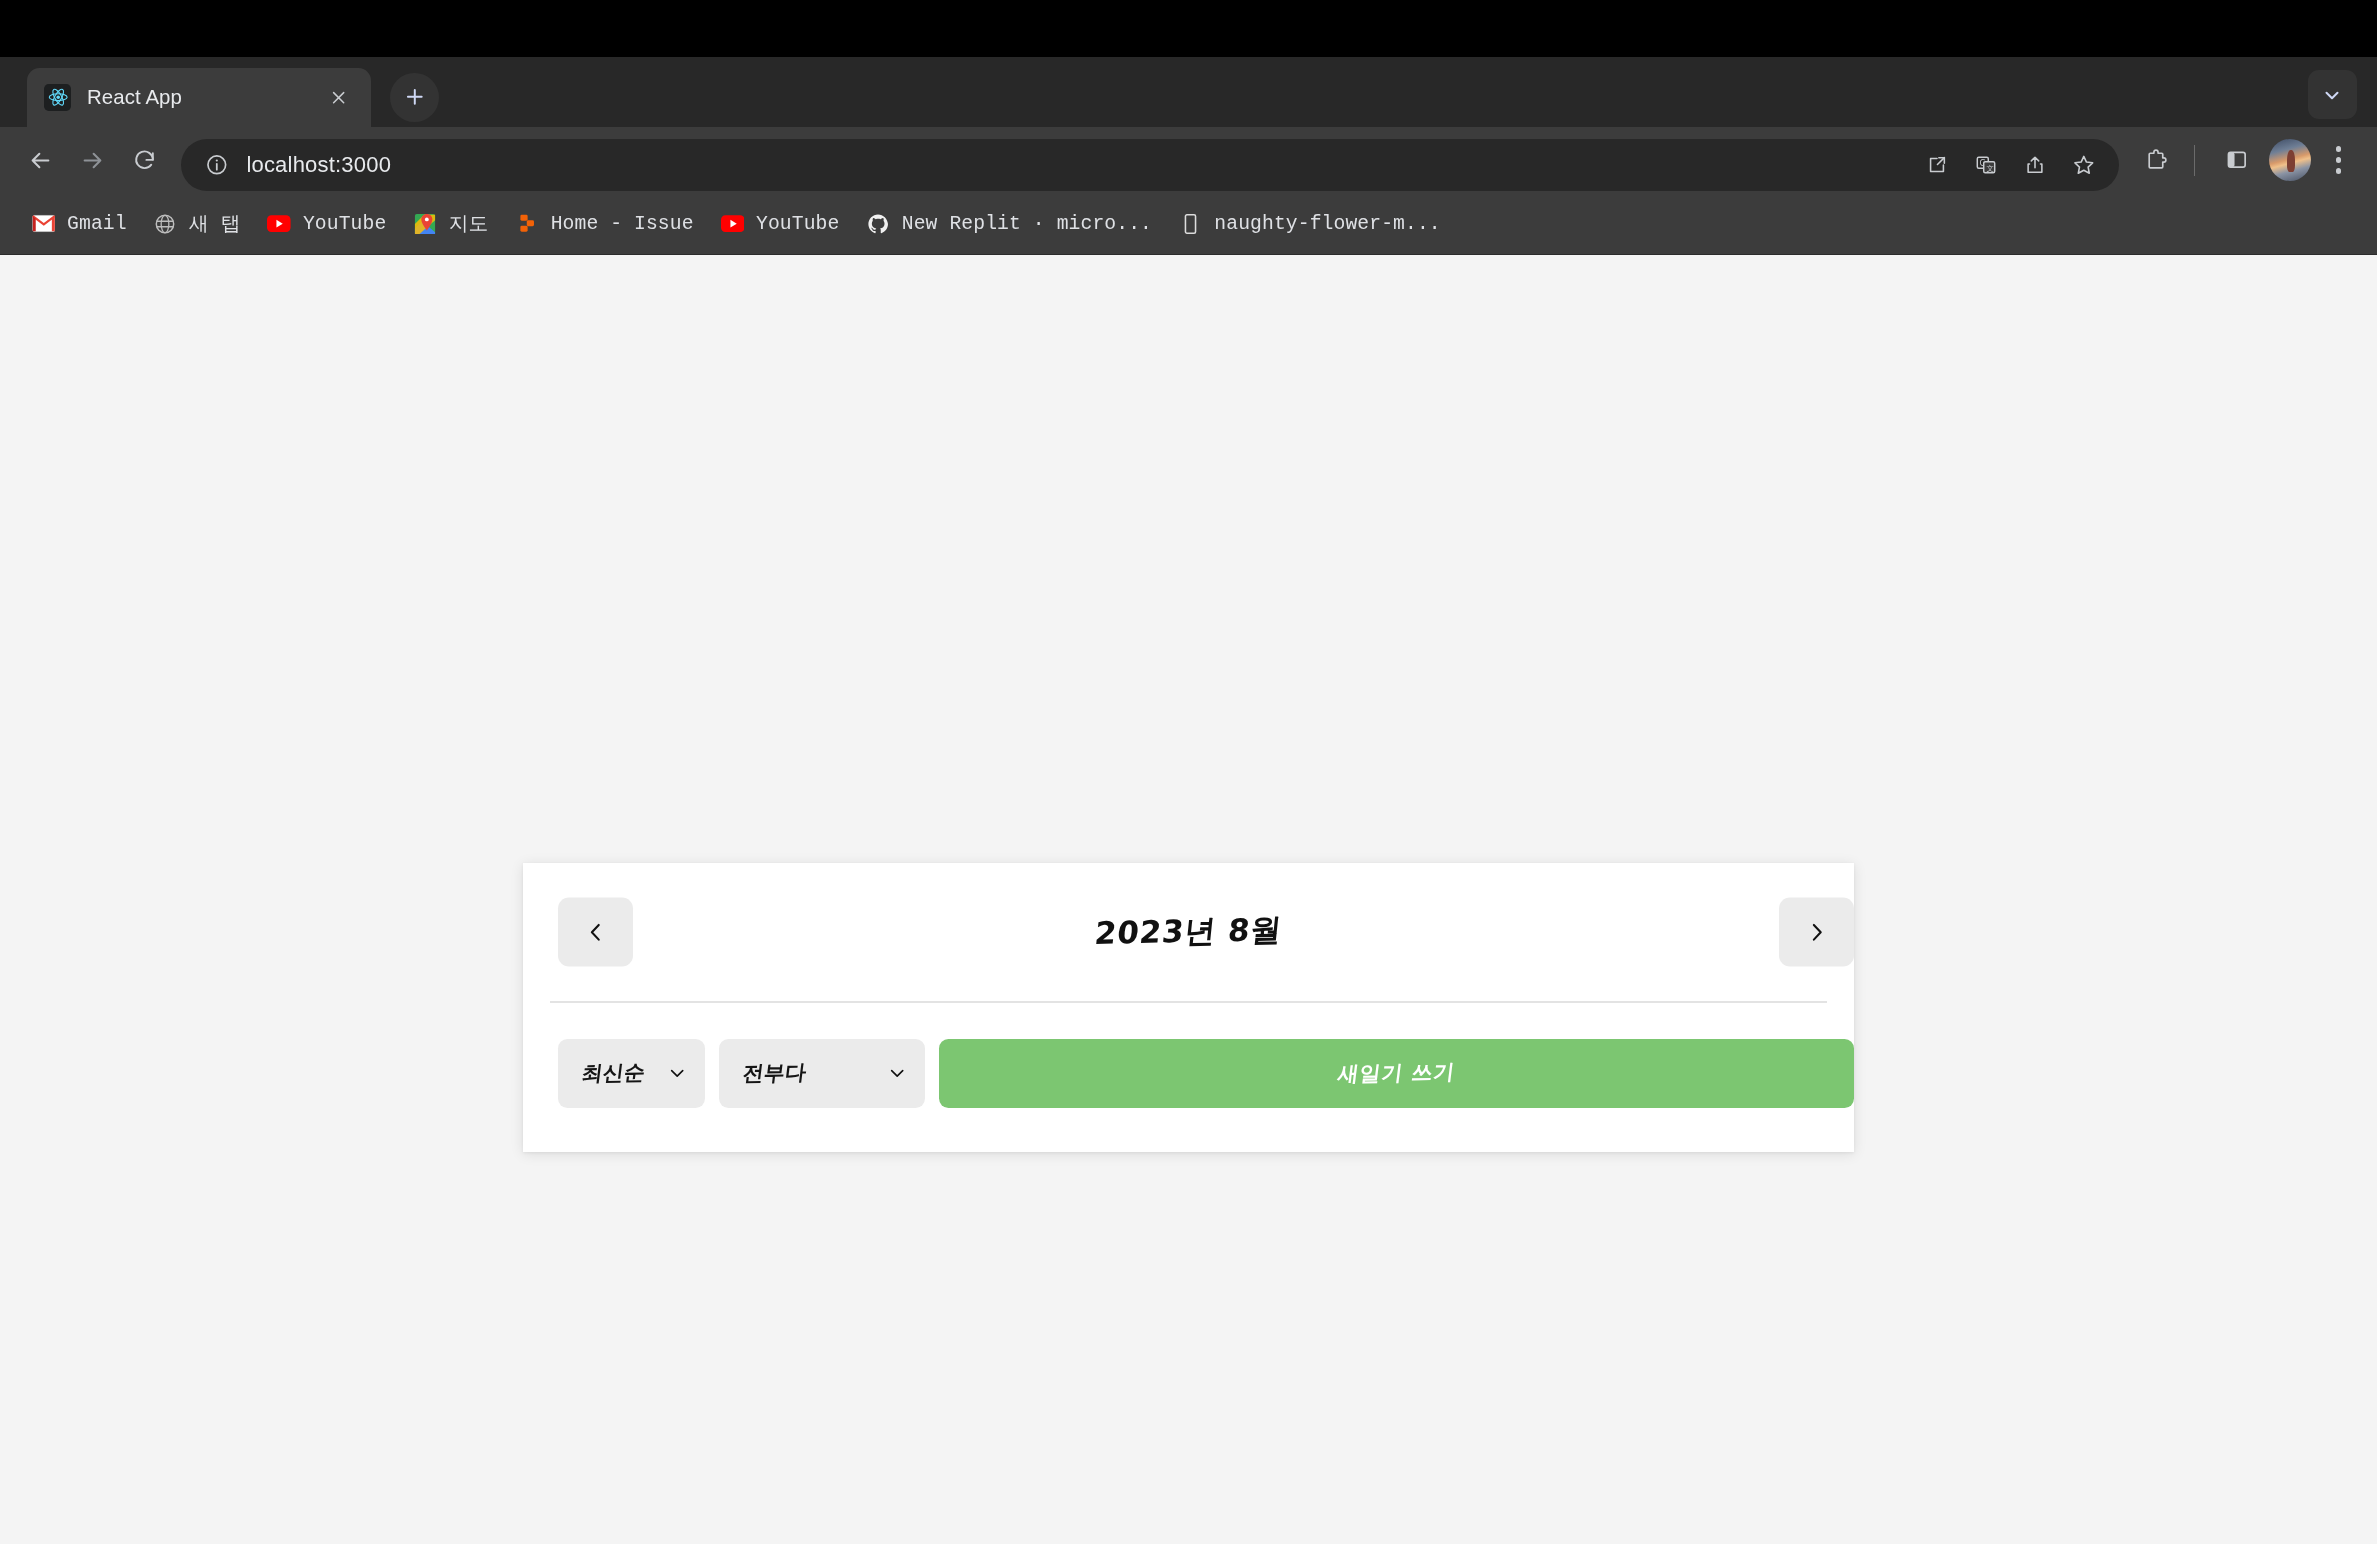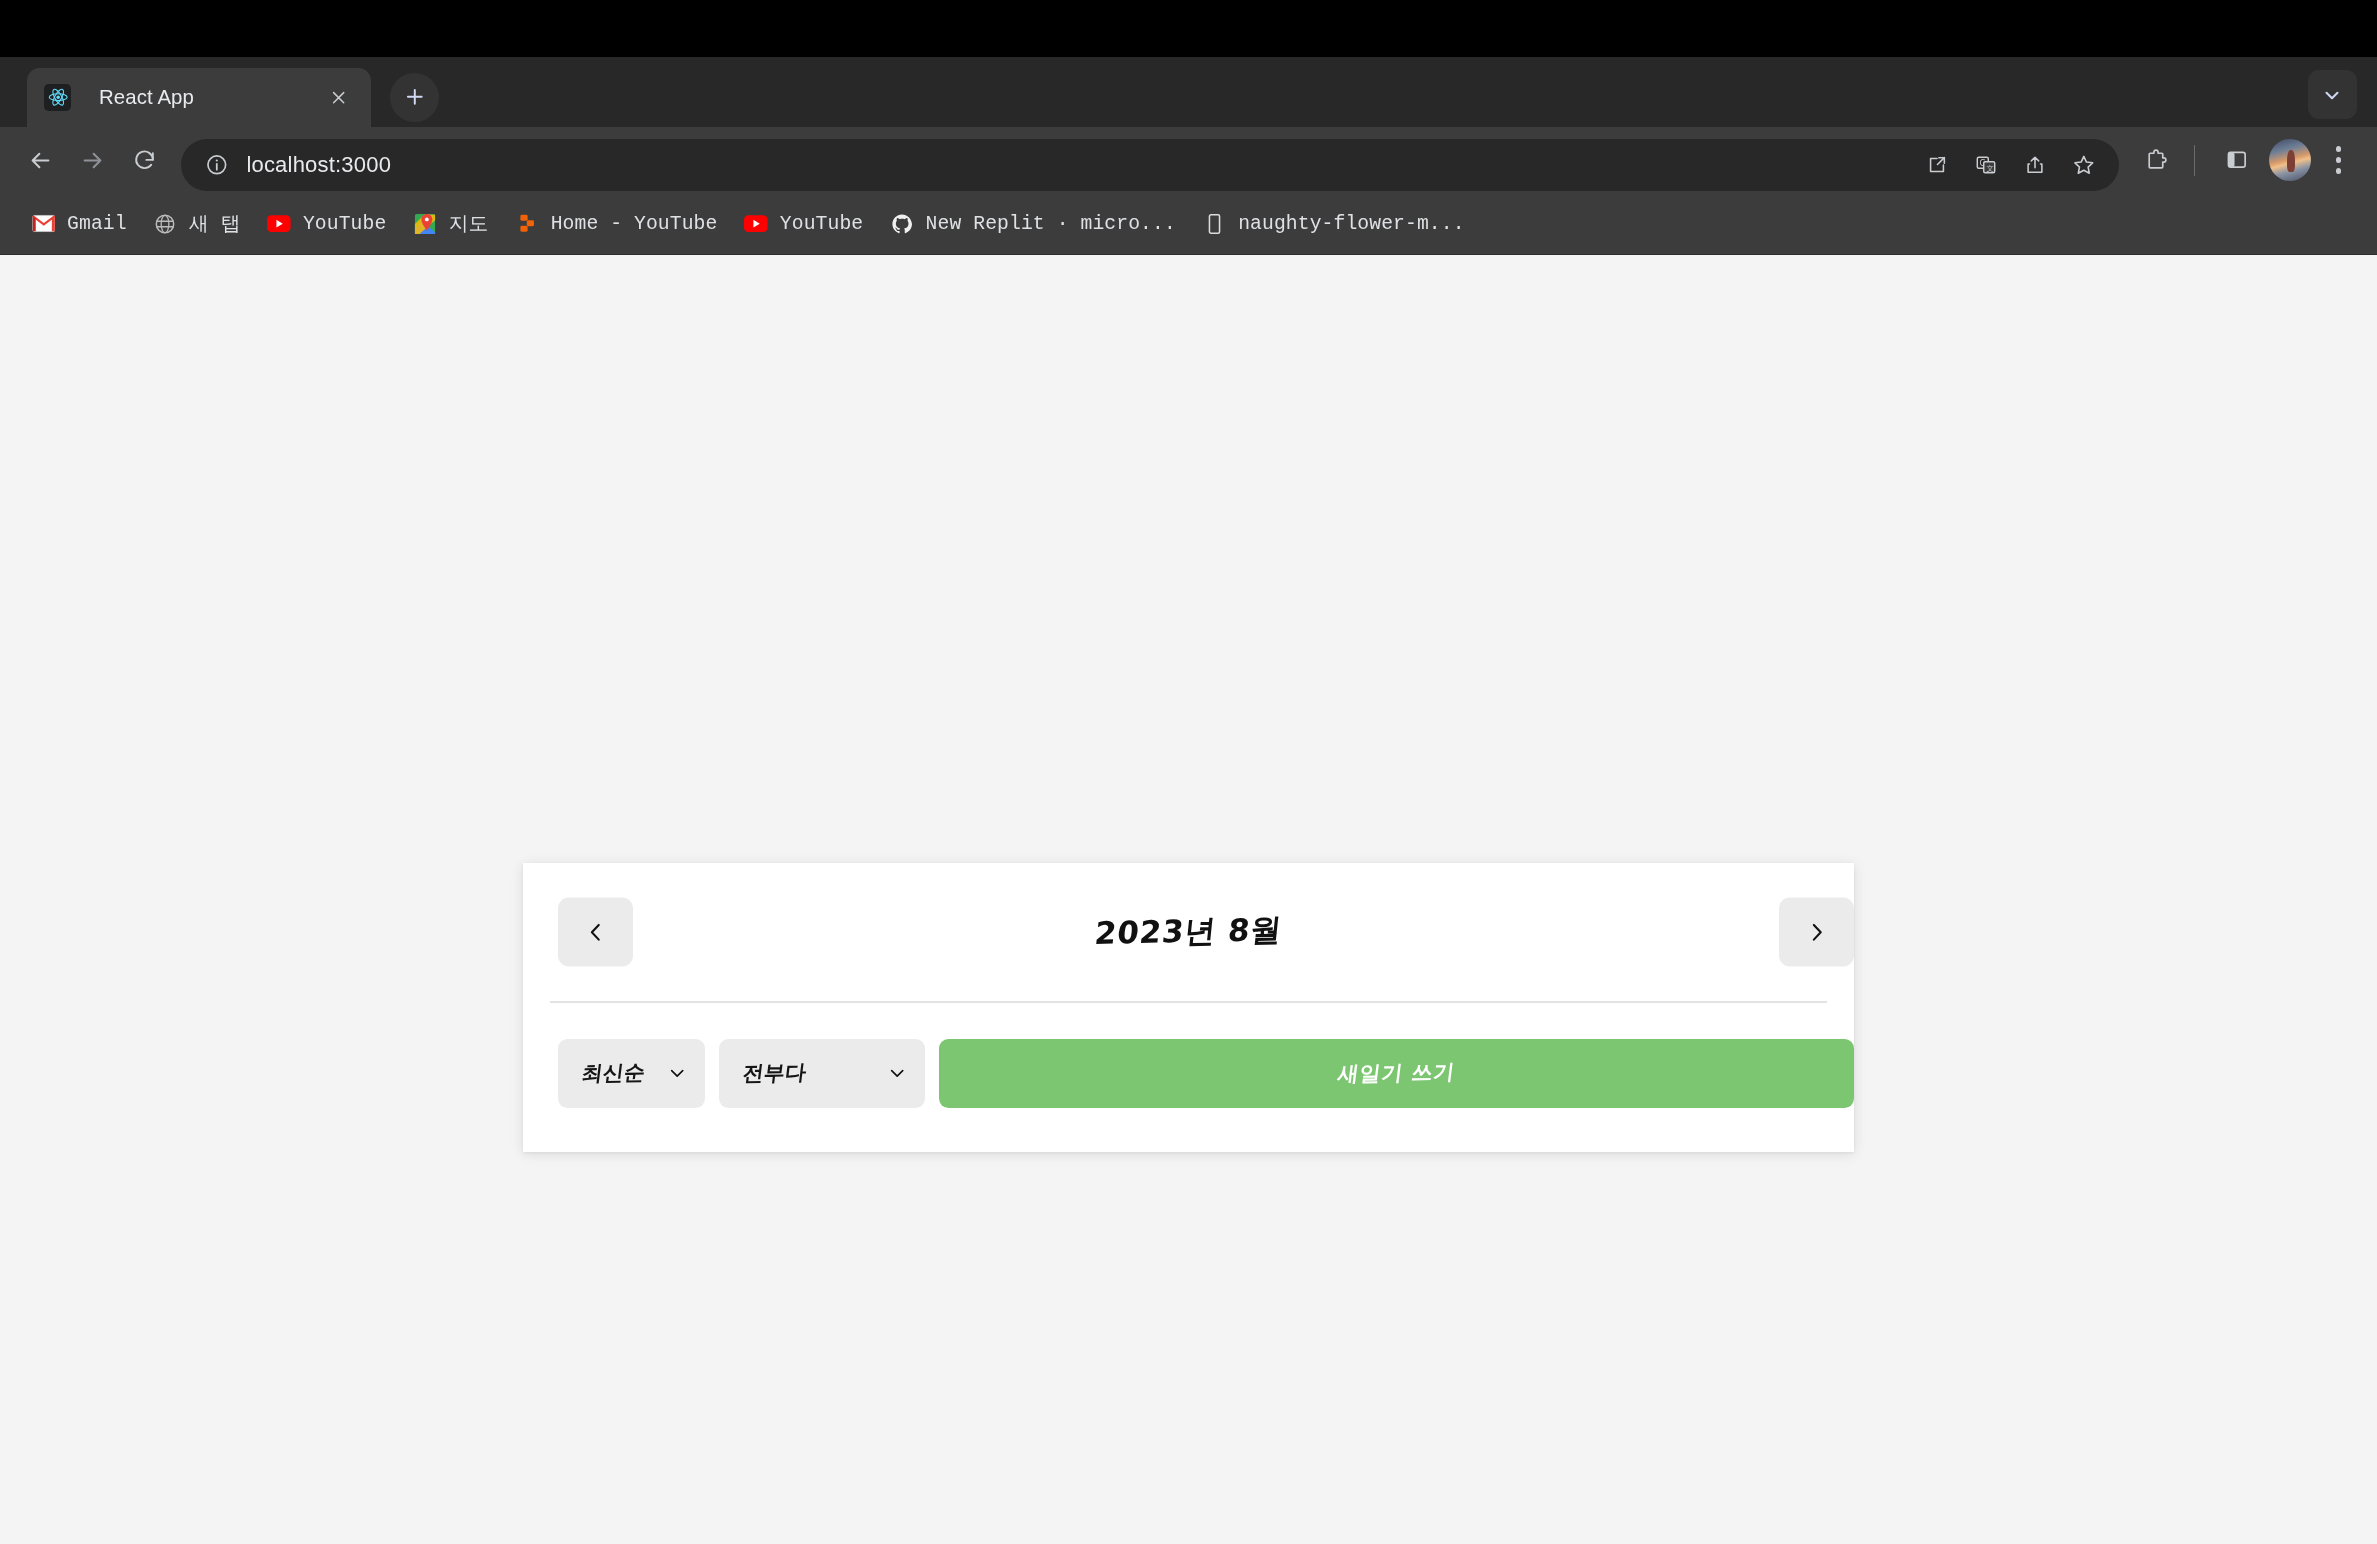--- a/index.html
+++ b/index.html
@@ -36,7 +36,6 @@
     align-items: center;
     padding: 0 17.3px;
     position: relative;
-    gap: 12px;
   }
   .tab-favicon {
     width: 27px; height: 27px;

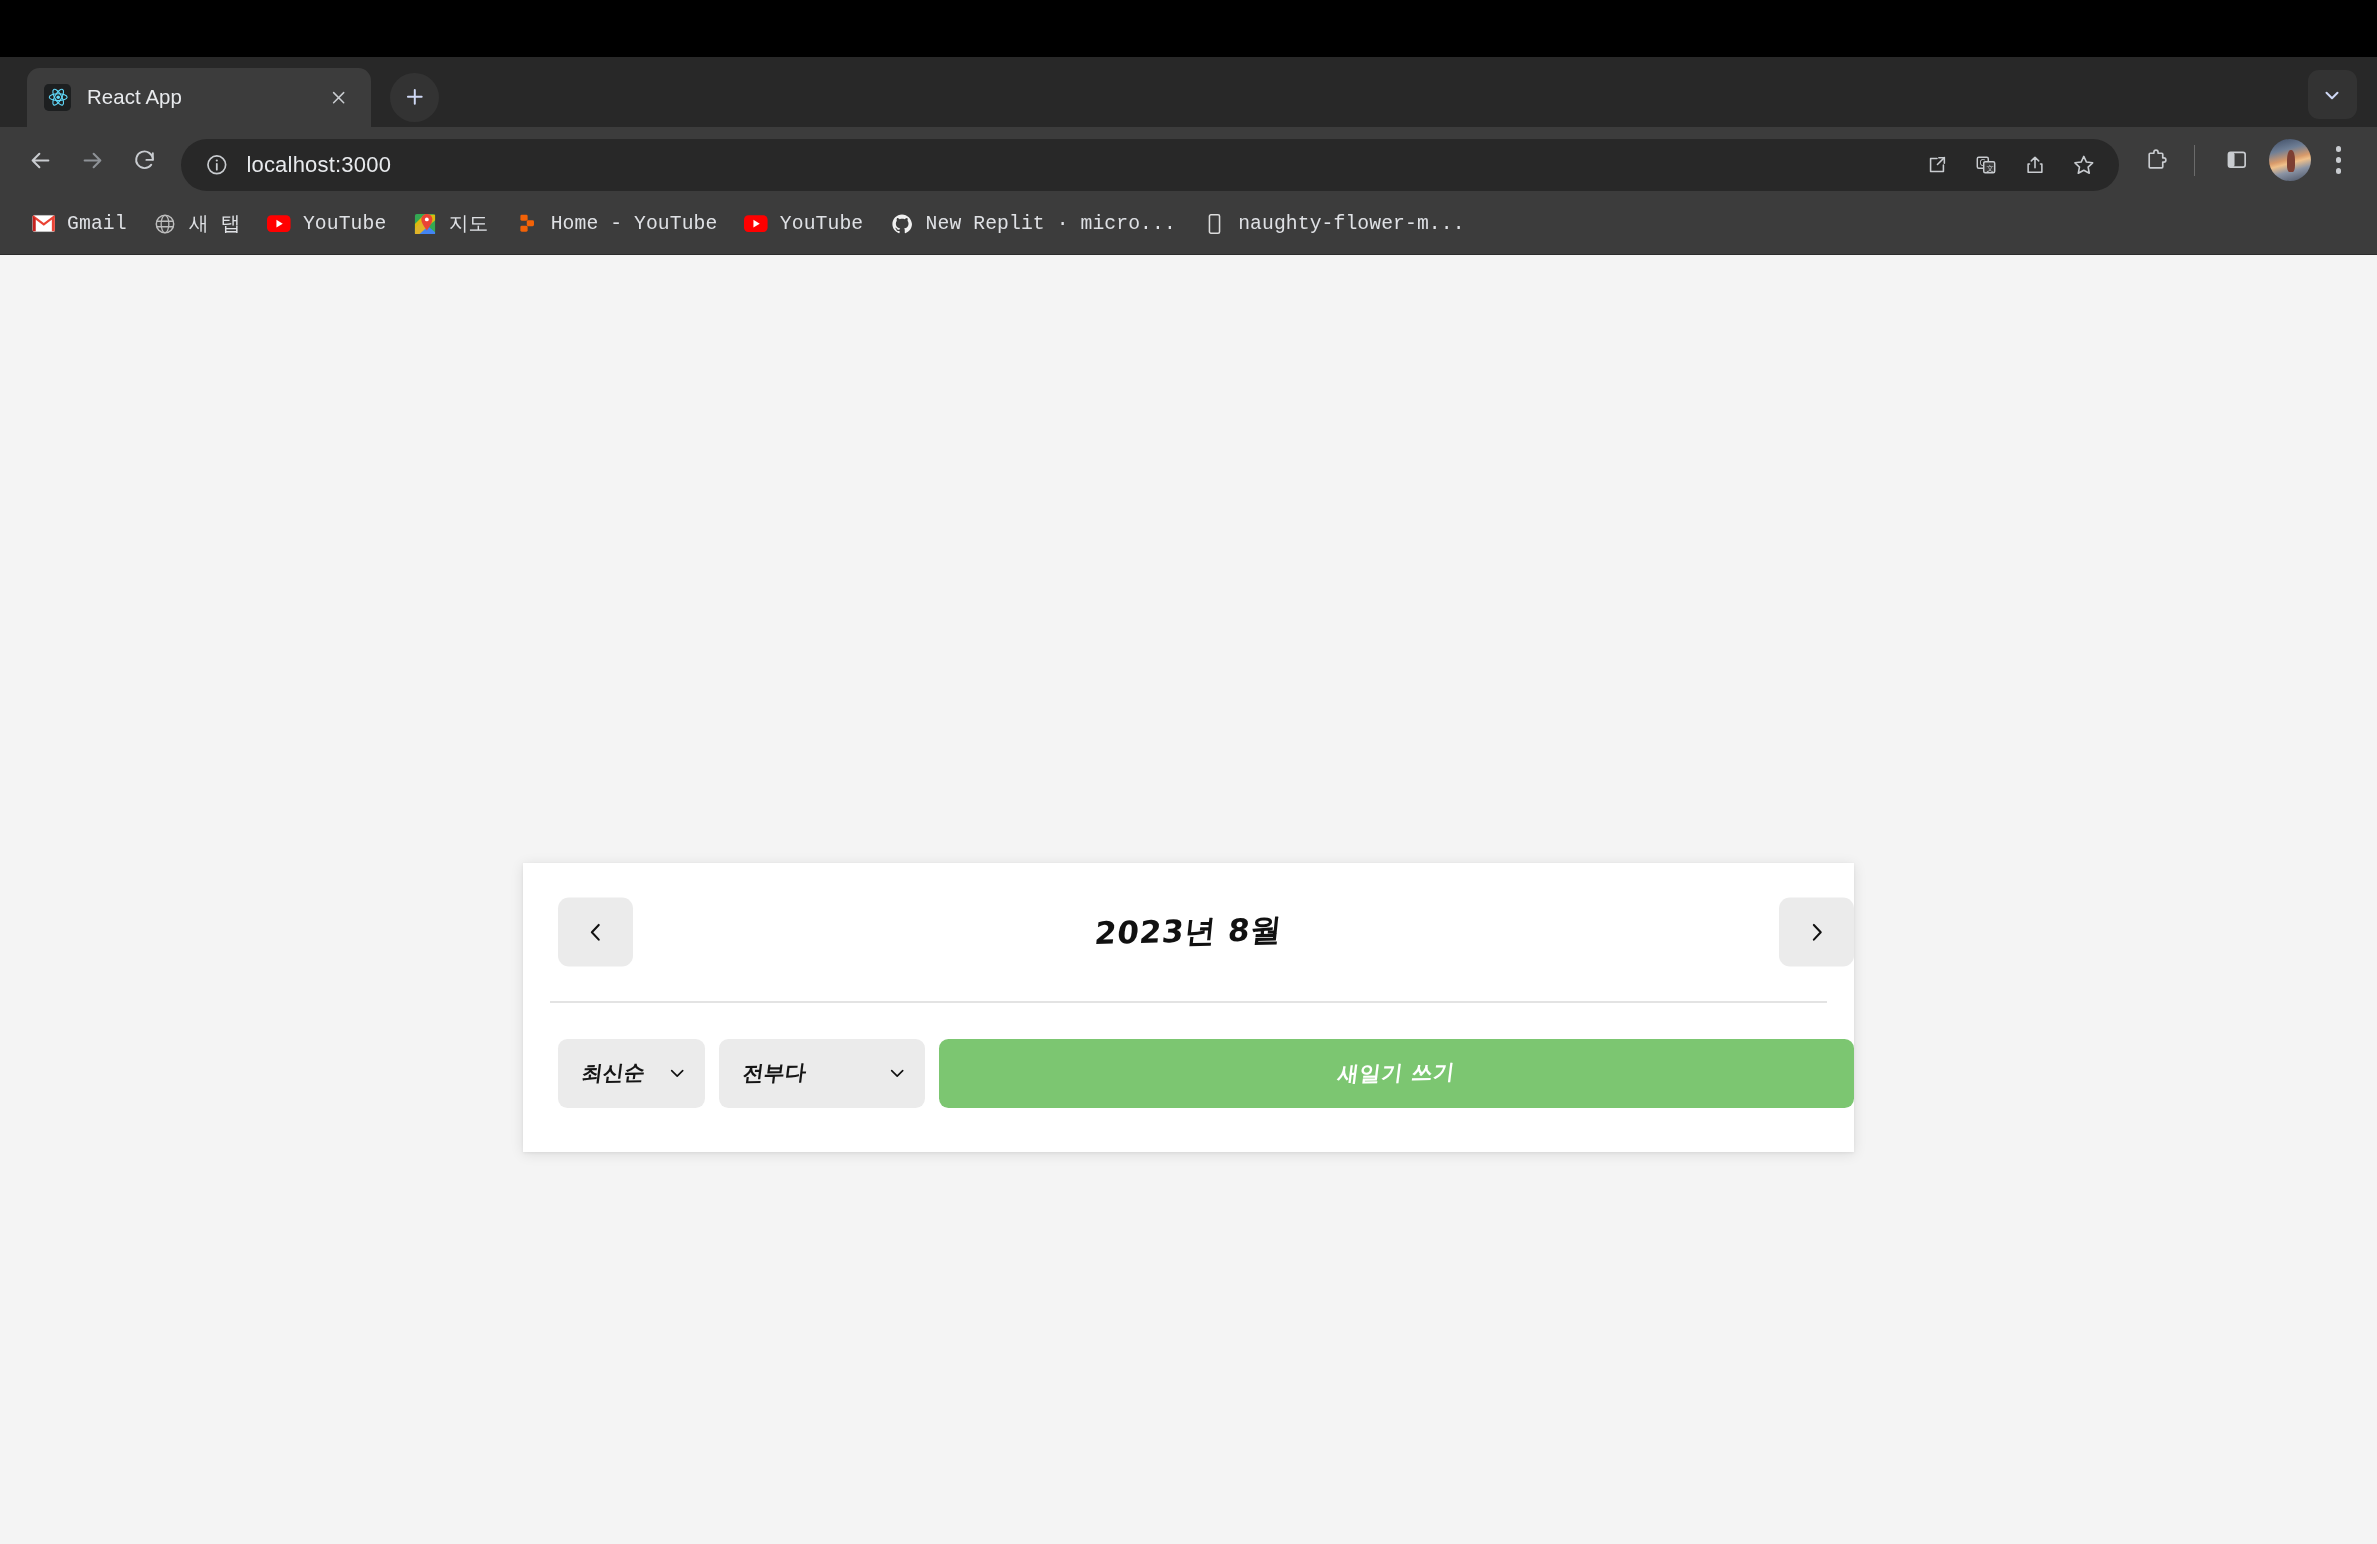--- a/index.html
+++ b/index.html
@@ -495,7 +495,7 @@
         <rect x="4" y="15" width="8.5" height="7" rx="1.6" fill="#F26207"></rect>
       </svg>
     </span>
-    <span class="bm-label">Home - YouTube</span>
+    <span class="bm-label">Home - Issue</span>
   </div>
 
   <div class="bm">

